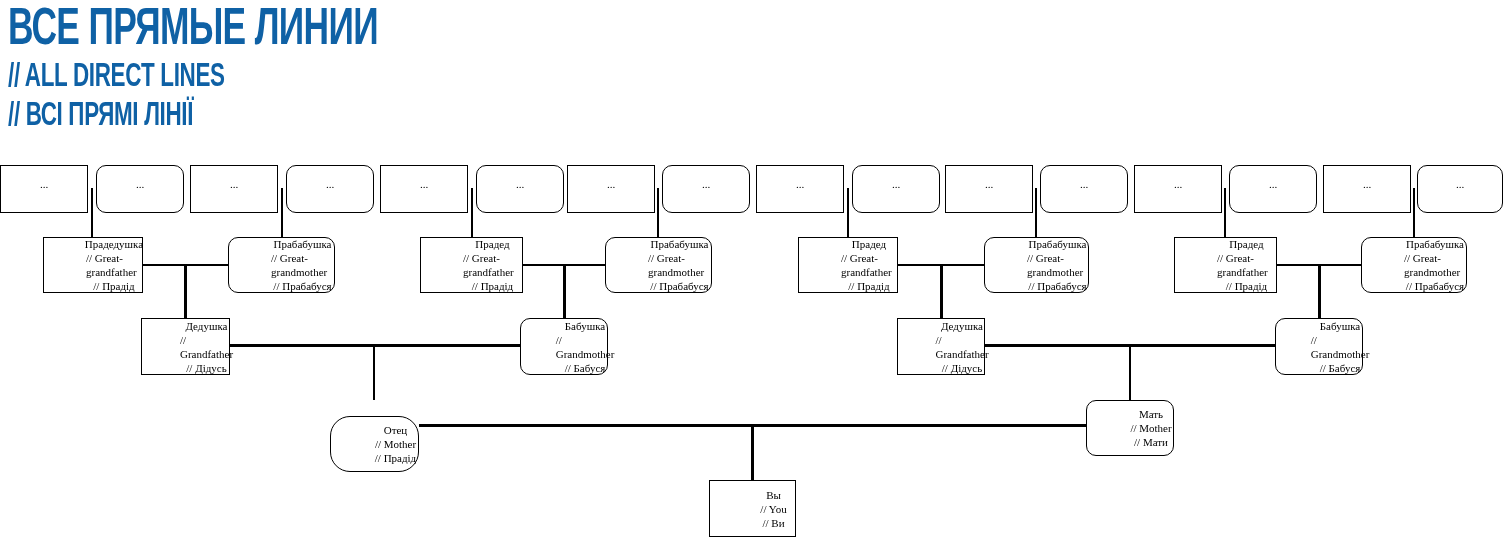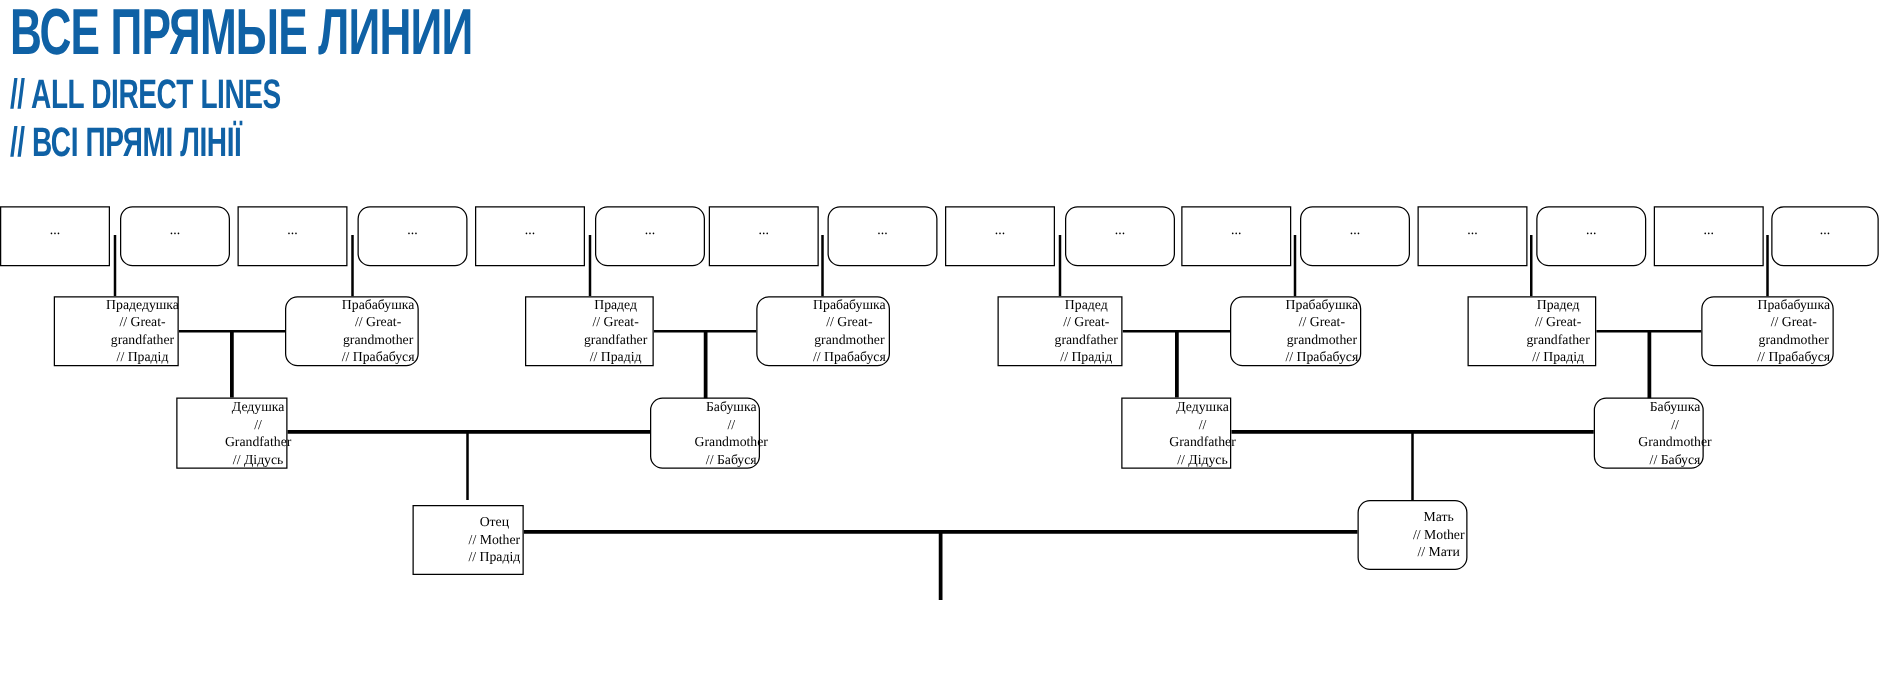--- a/index.html
+++ b/index.html
@@ -37,7 +37,7 @@
     border:1.5px solid #000000;
     display:flex;flex-direction:column;
     align-items:center;justify-content:center;
-    text-align:center;
+    text-align:left;
     font-size:11px;line-height:14px;color:#000000;
     z-index:2;
     padding-left:42px;

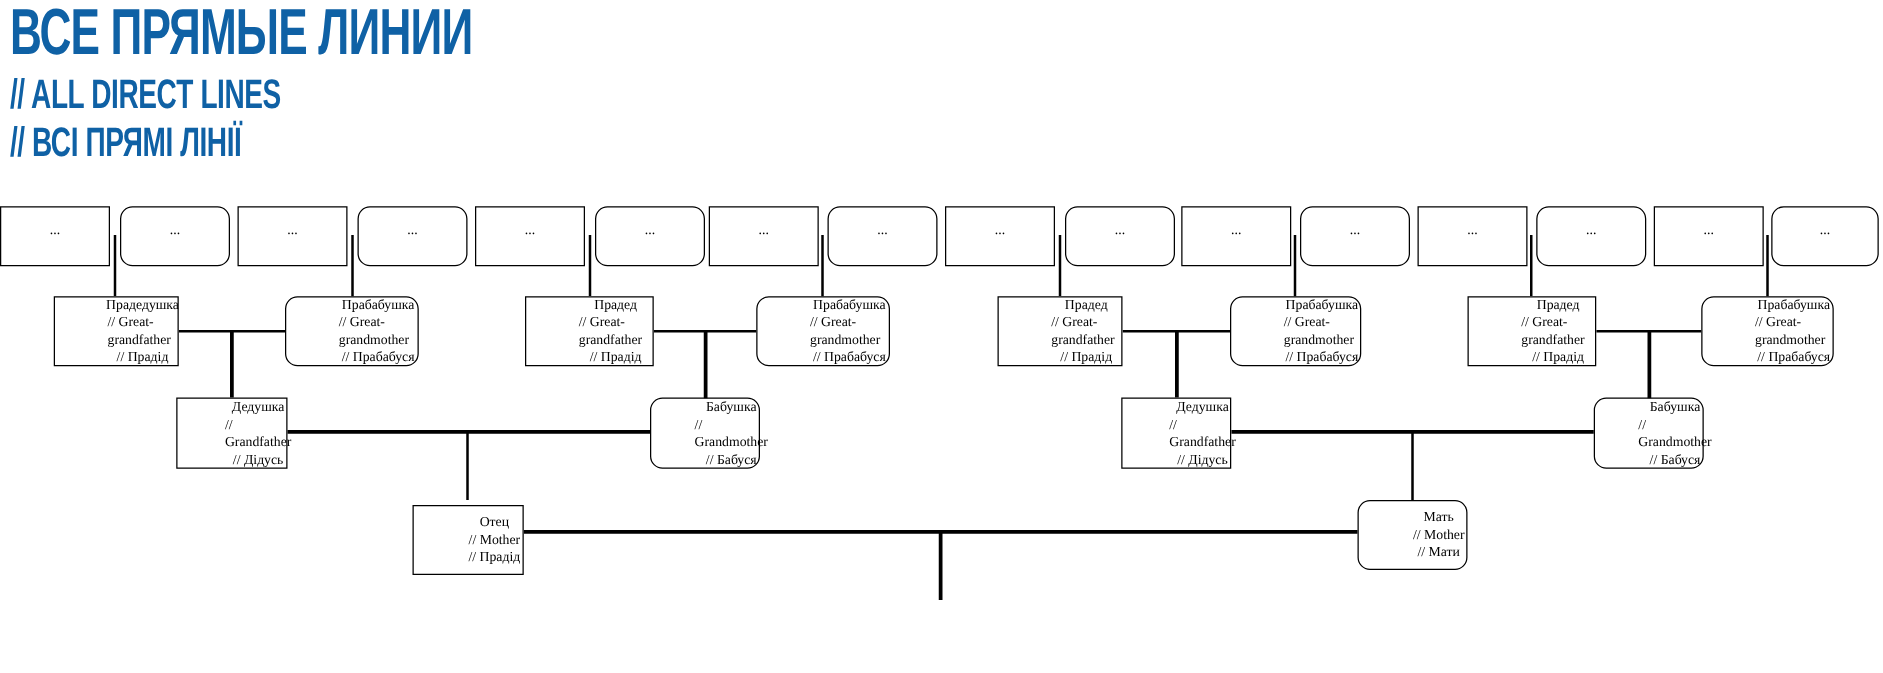--- a/index.html
+++ b/index.html
@@ -207,7 +207,7 @@
     <div>// Бабуся</div>
   </div>
 
-  <div class="pbox male" style="left:330px;top:404px;width:89px;height:56px;">
+  <div class="pbox male" style="left:330px;top:416px;width:89px;height:56px;border-radius:20px;">
     <div>Отец</div>
     <div>// Mother</div>
     <div>// Прадід</div>

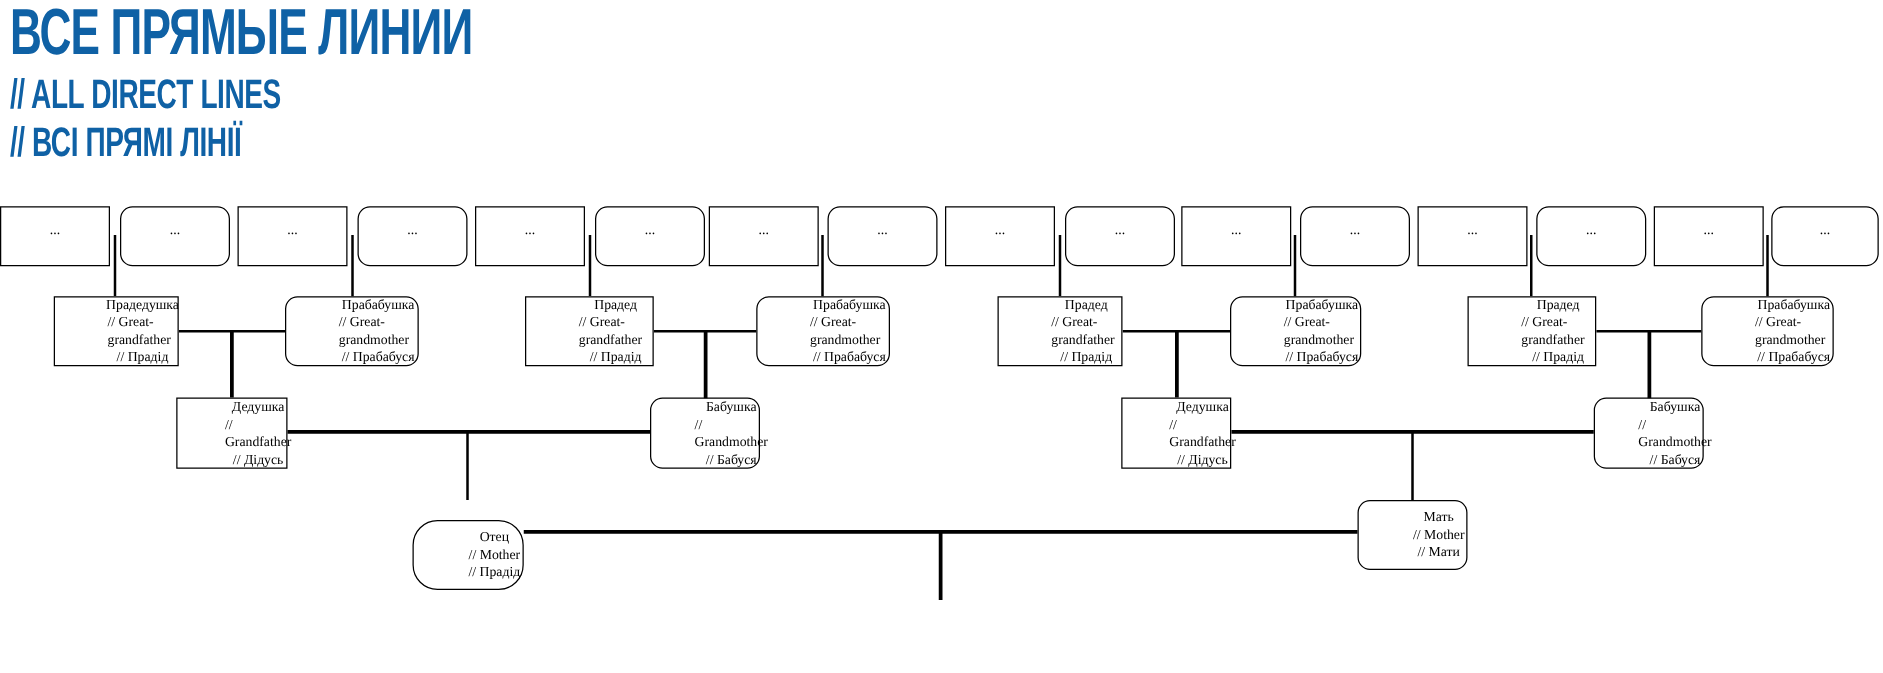--- a/index.html
+++ b/index.html
@@ -218,6 +218,11 @@
     <div>// Мати</div>
   </div>
 
+  <div class="pbox male" style="left:709px;top:480px;width:87px;height:57px;">
+    <div>Вы</div>
+    <div>// You</div>
+    <div>// Ви</div>
+  </div>
 
 </div>
 

